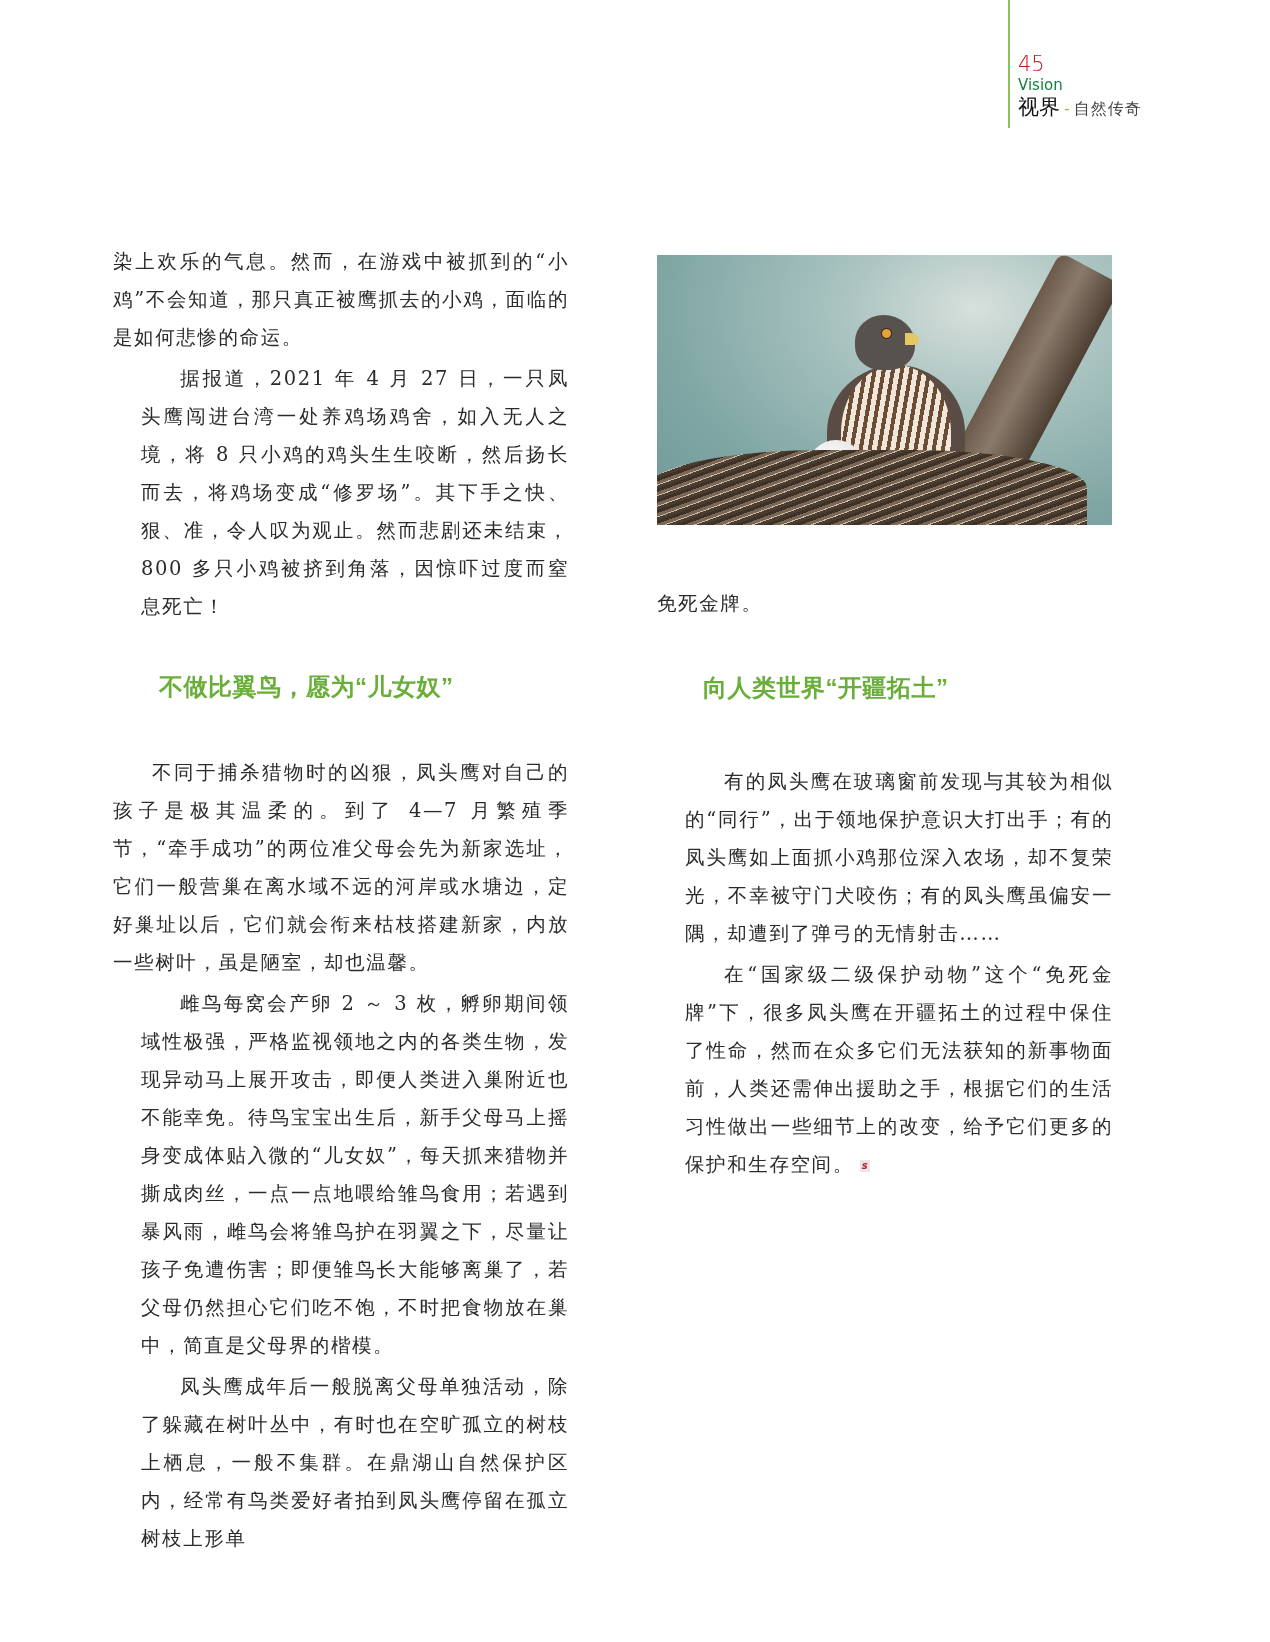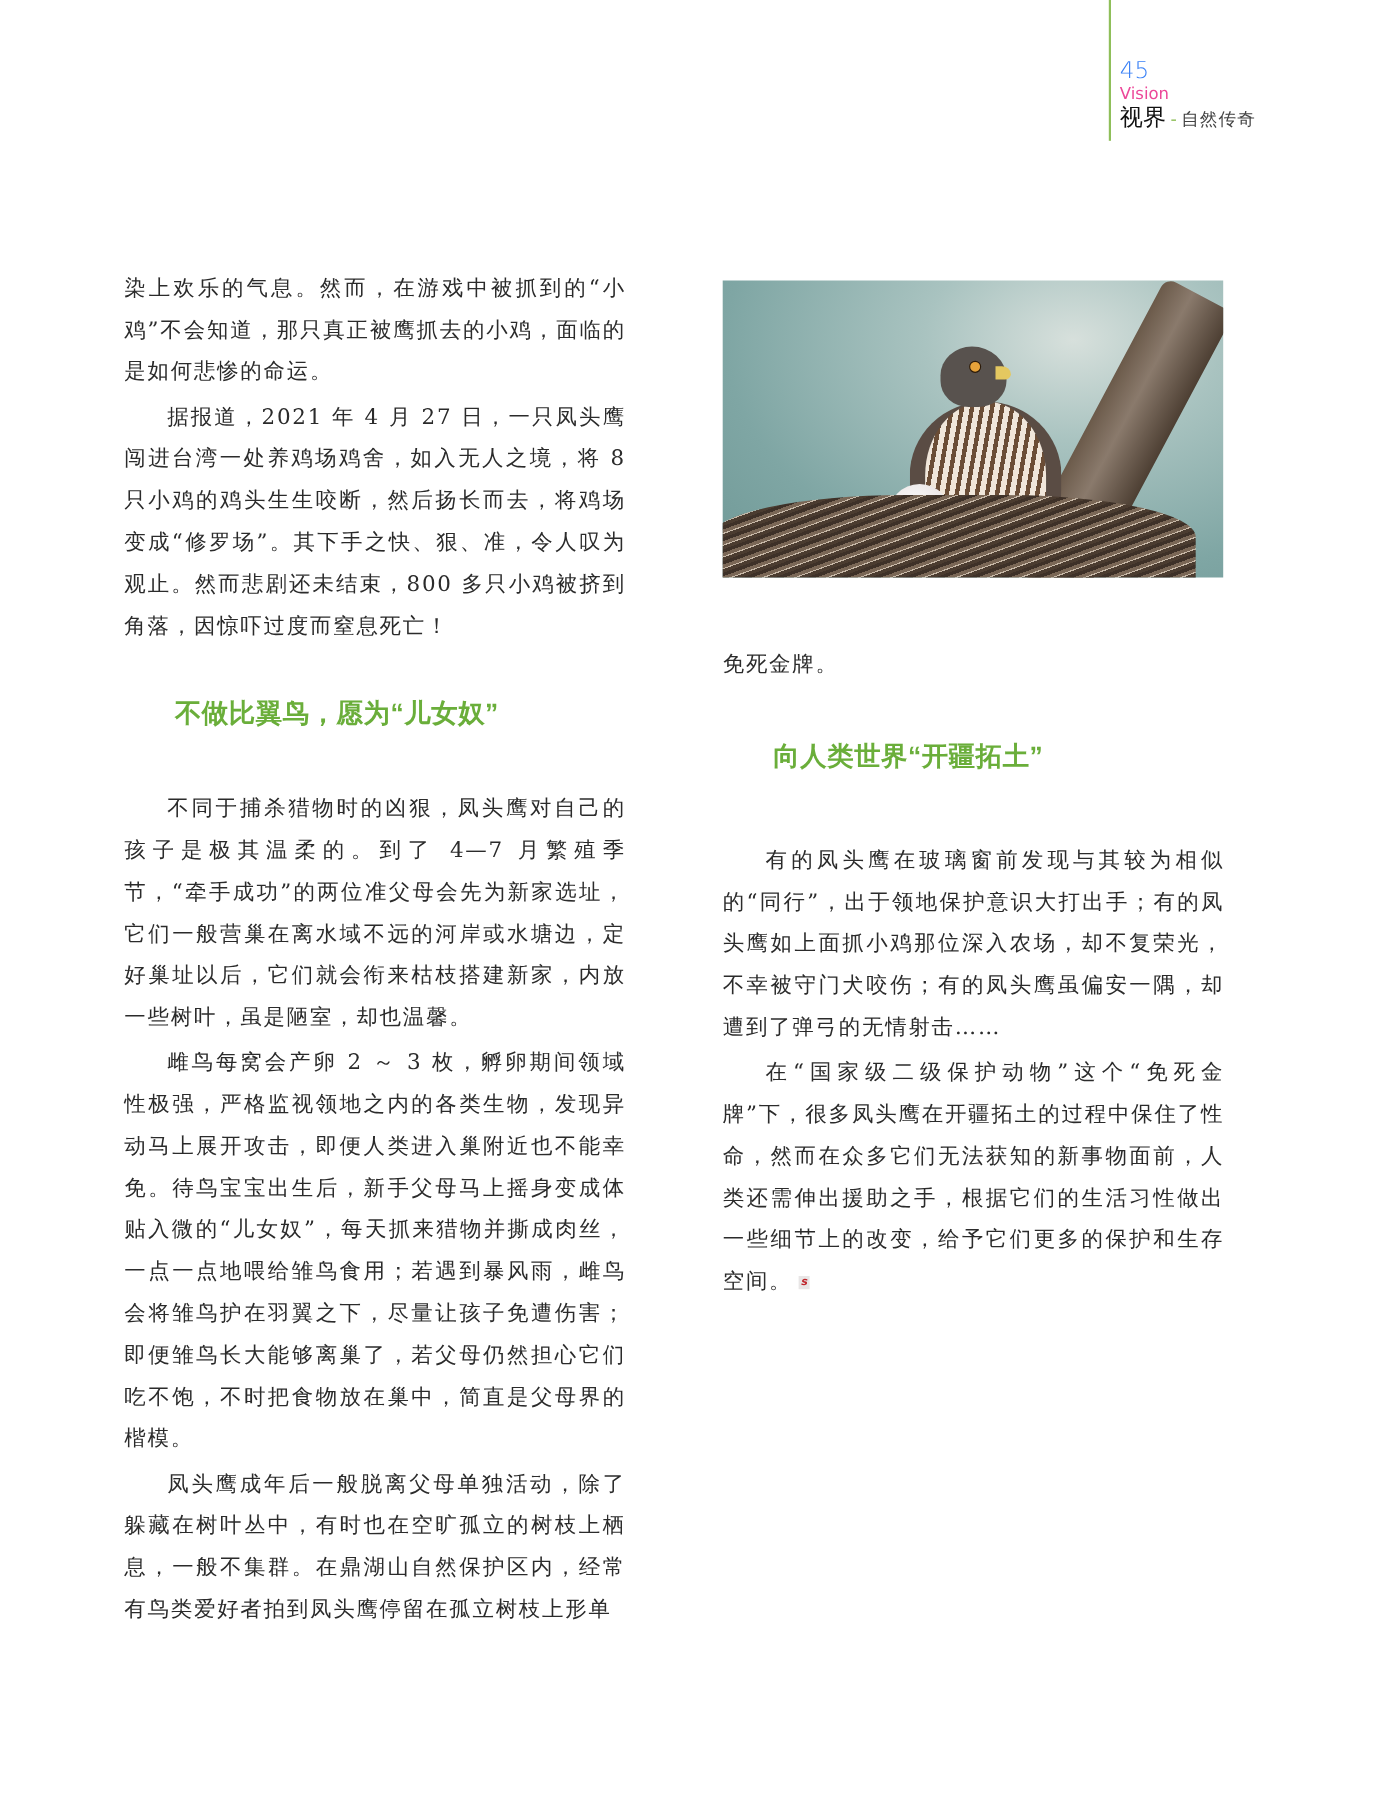--- a/index.html
+++ b/index.html
@@ -16,7 +16,7 @@
     position: absolute; left: 1018px; top: 52px;
     font-family: "DejaVu Sans", "Liberation Sans", sans-serif;
   }
-  .folio .page-num { font-size: 21px; color: #3b82f6; line-height: 24px; font-weight: 300; }
+  .folio .page-num { font-size: 21px; color: #b91c1c; line-height: 24px; font-weight: 300; }
   .folio .vision { font-size: 15px; color: #ec4899; line-height: 18px; }
   .folio .section {
     font-size: 21px; color: #111; line-height: 26px; white-space: nowrap;

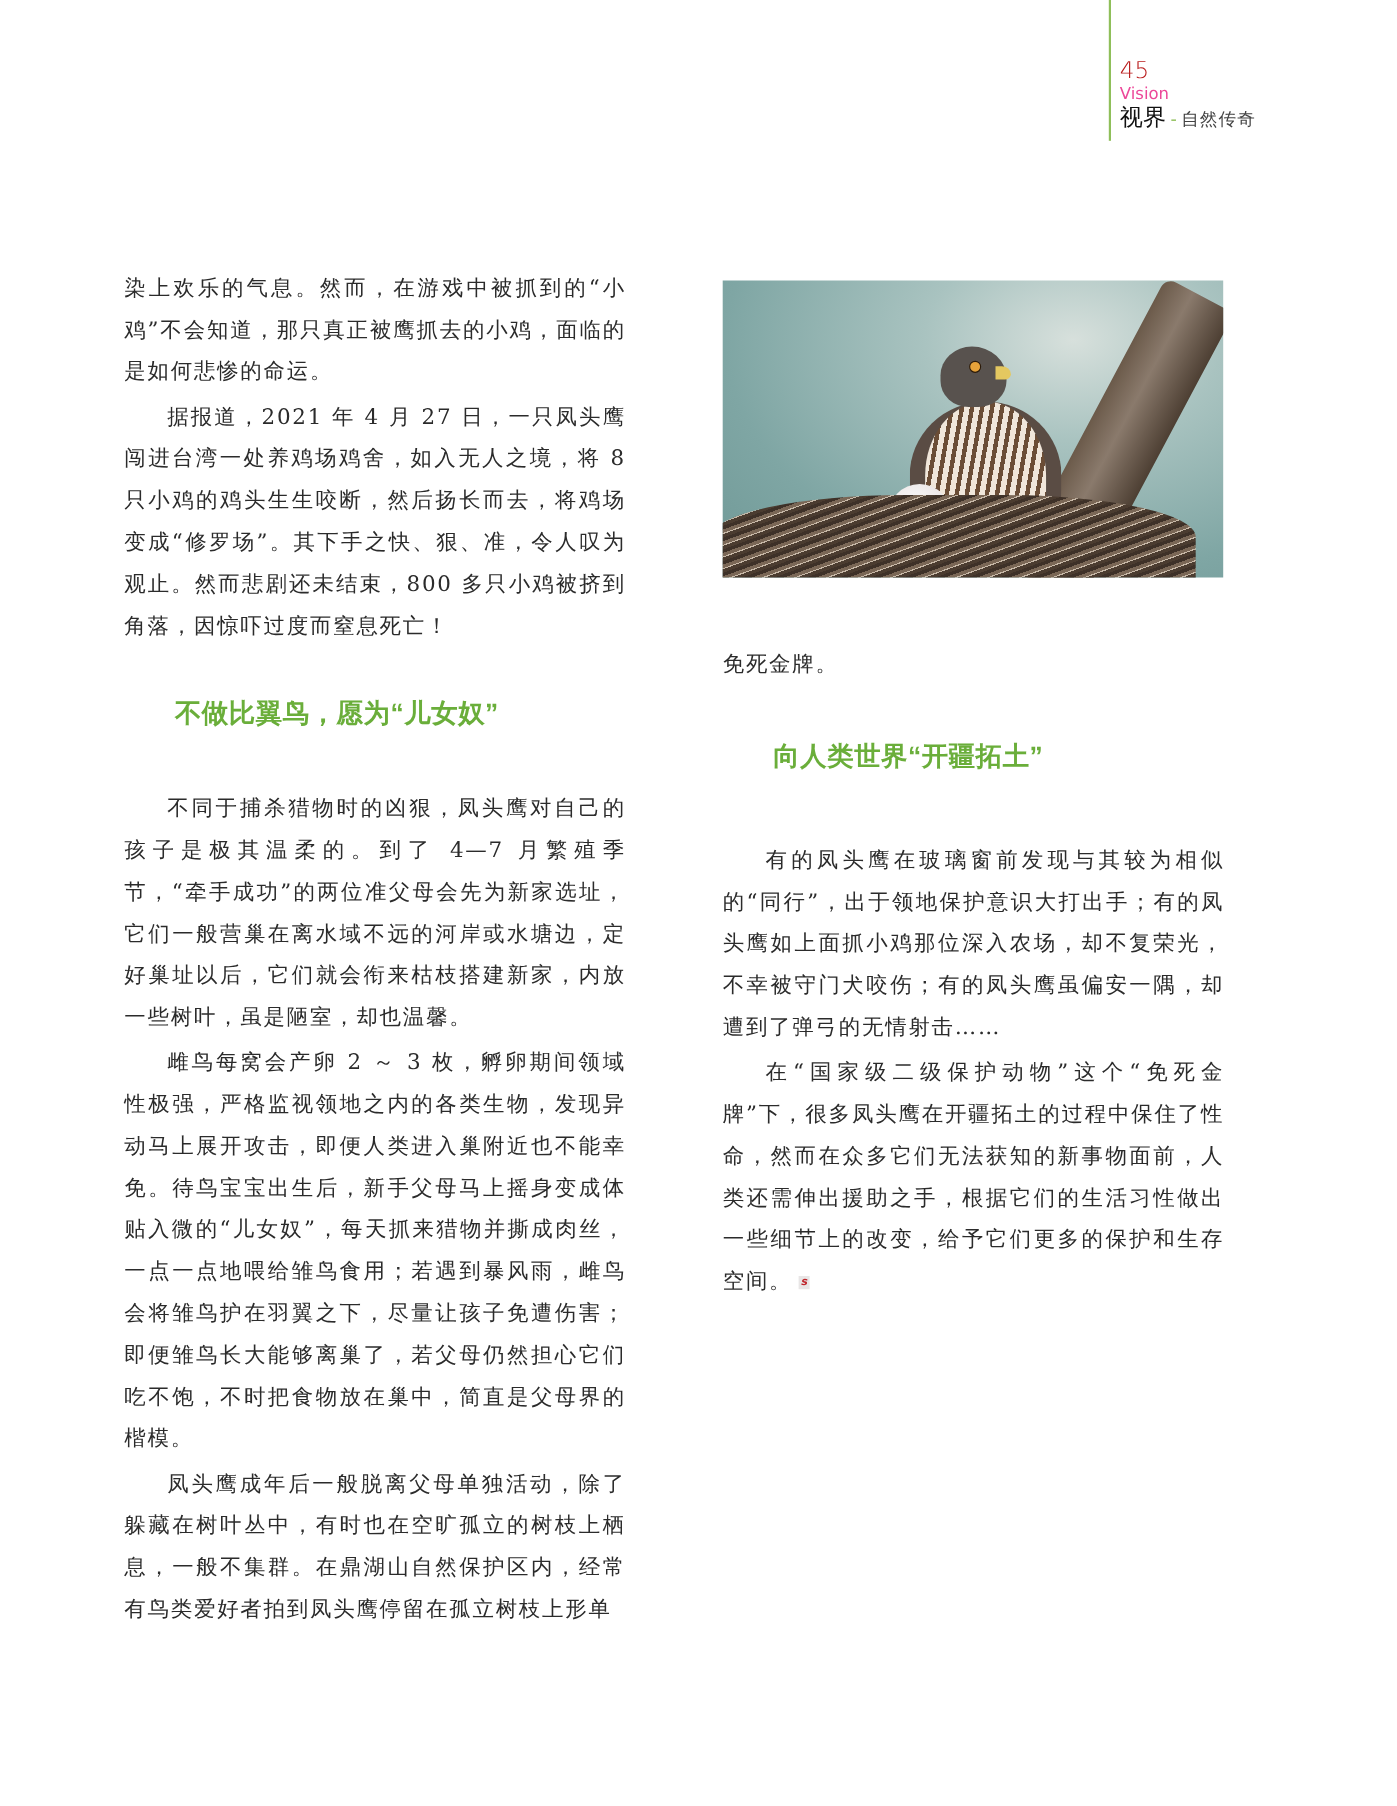--- a/index.html
+++ b/index.html
@@ -17,7 +17,7 @@
     font-family: "DejaVu Sans", "Liberation Sans", sans-serif;
   }
   .folio .page-num { font-size: 21px; color: #b91c1c; line-height: 24px; font-weight: 300; }
-  .folio .vision { font-size: 15px; color: #ec4899; line-height: 18px; }
+  .folio .vision { font-size: 15px; color: #15803d; line-height: 18px; }
   .folio .section {
     font-size: 21px; color: #111; line-height: 26px; white-space: nowrap;
   }

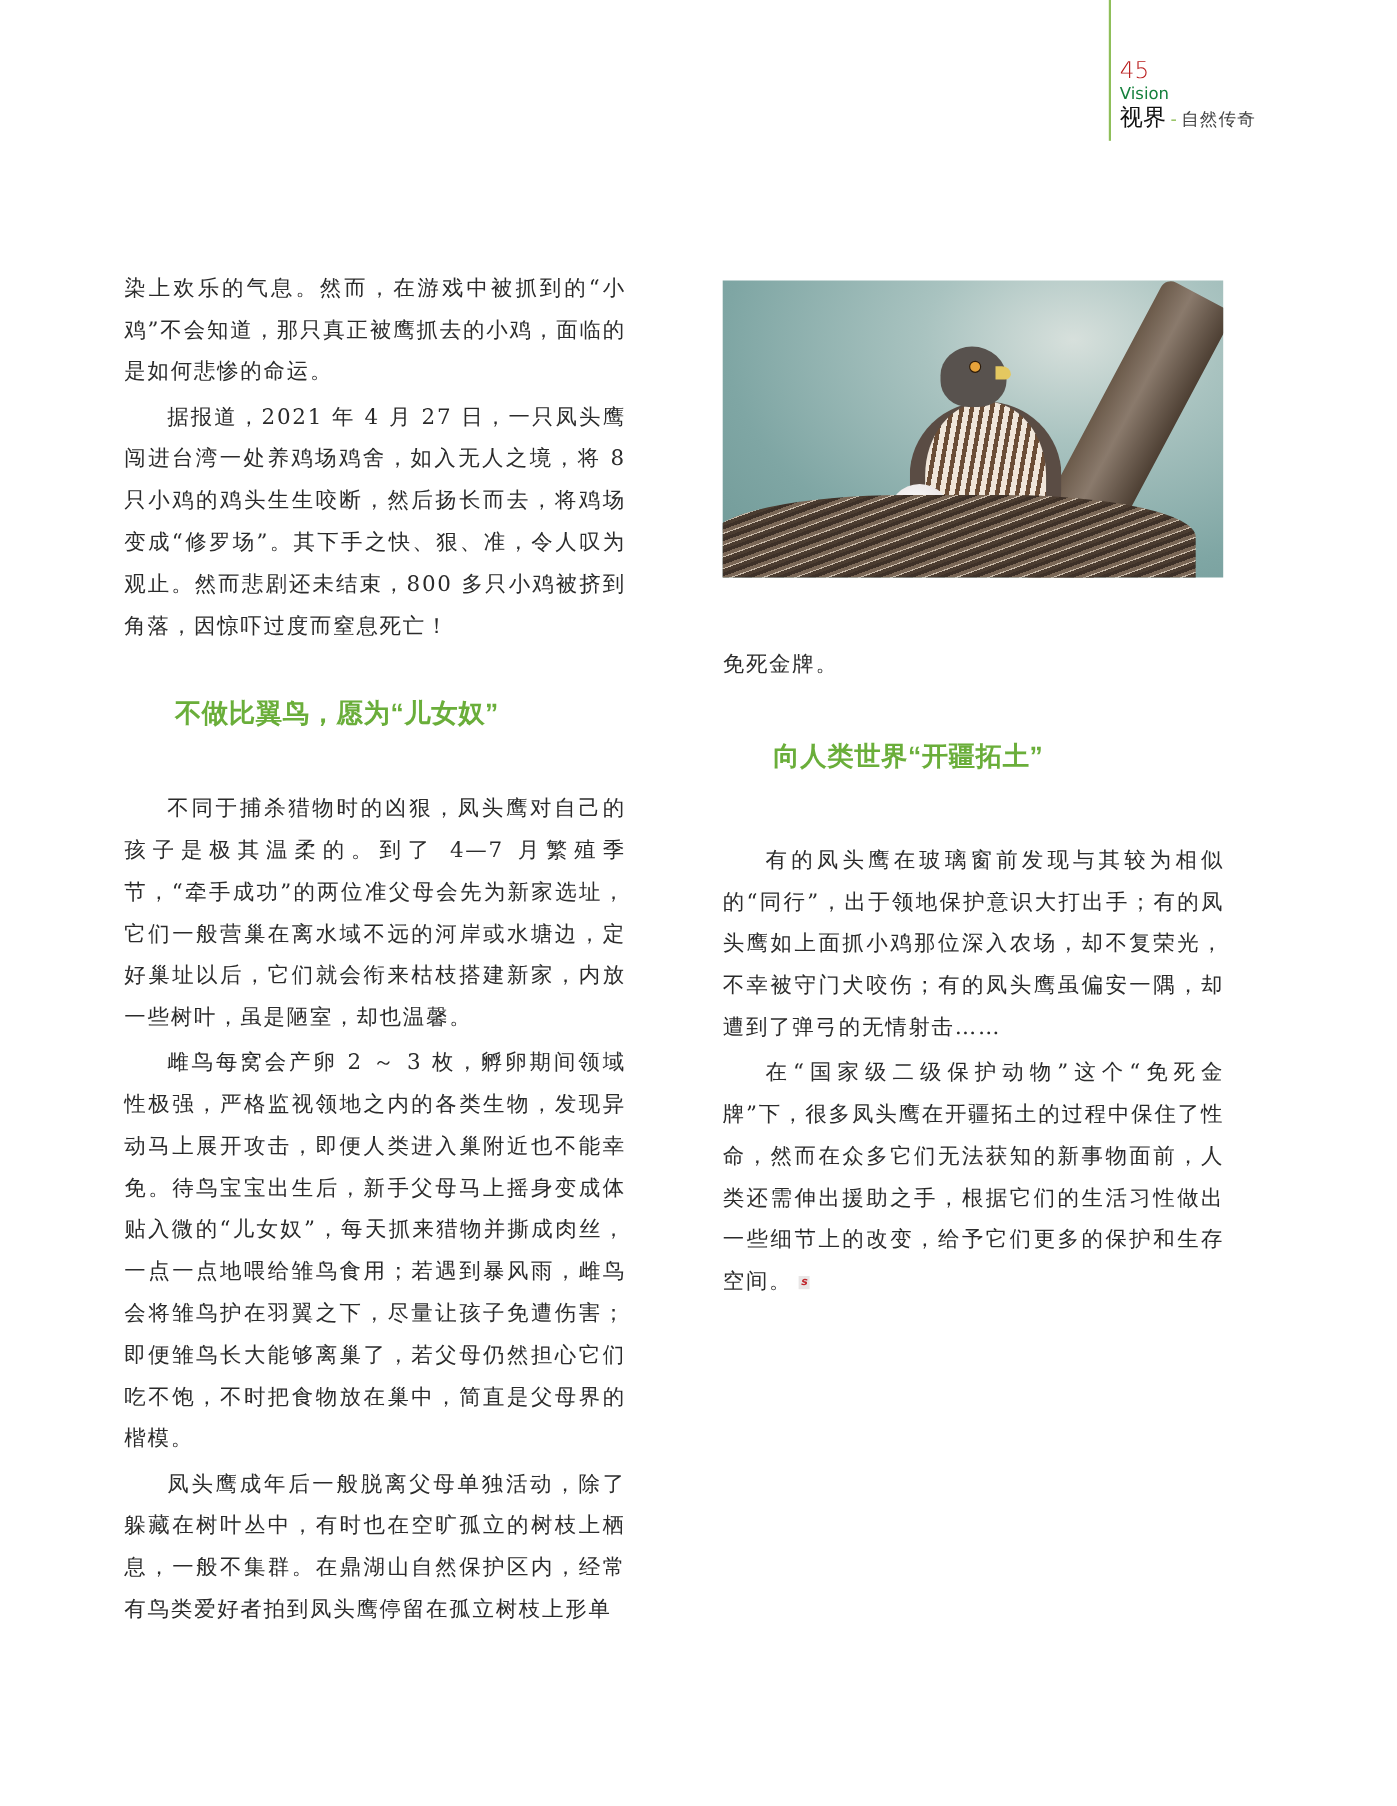--- a/index.html
+++ b/index.html
@@ -33,7 +33,7 @@
   .col-right { left: 657px; top: 585px; }
   .col p { margin: 0; }
   .col p.indent { text-indent: 2em; }
-  .col p.gap { margin-top: 3px; }
+  .col p.gap { margin-top: 3px; margin-left: 28px; }
 
   .heading {
     font-family: Liberation Sans, sans-serif;

